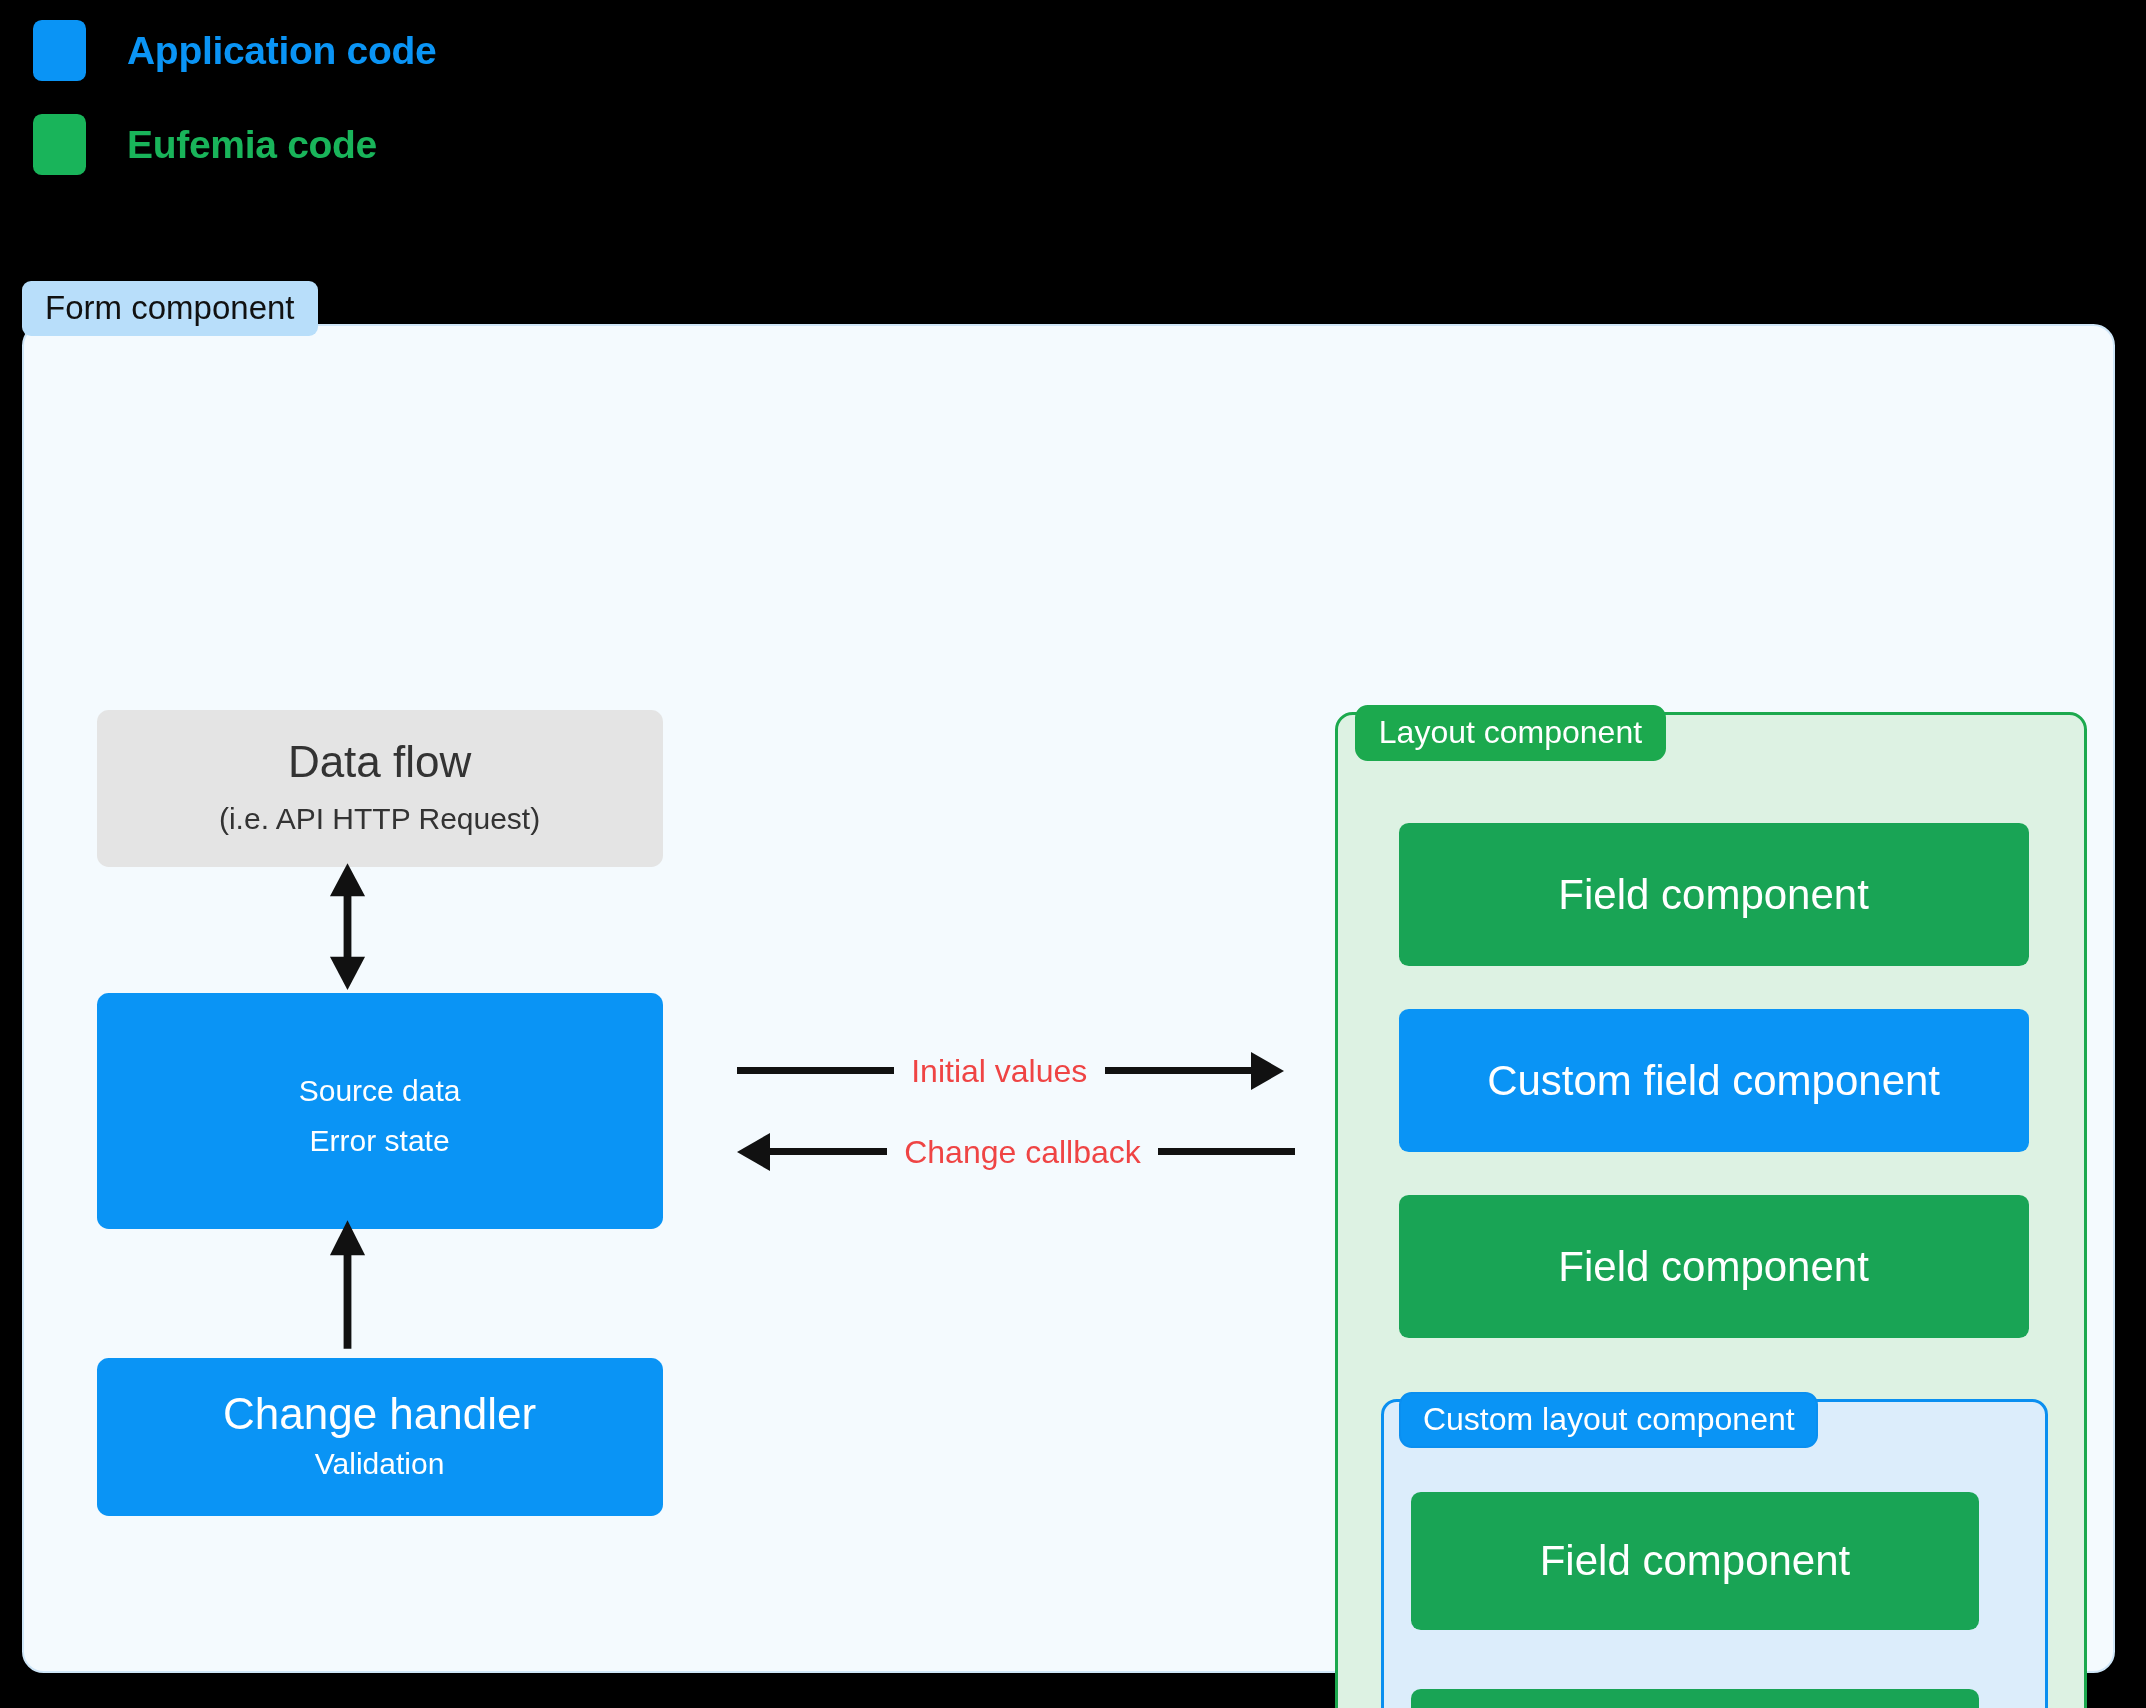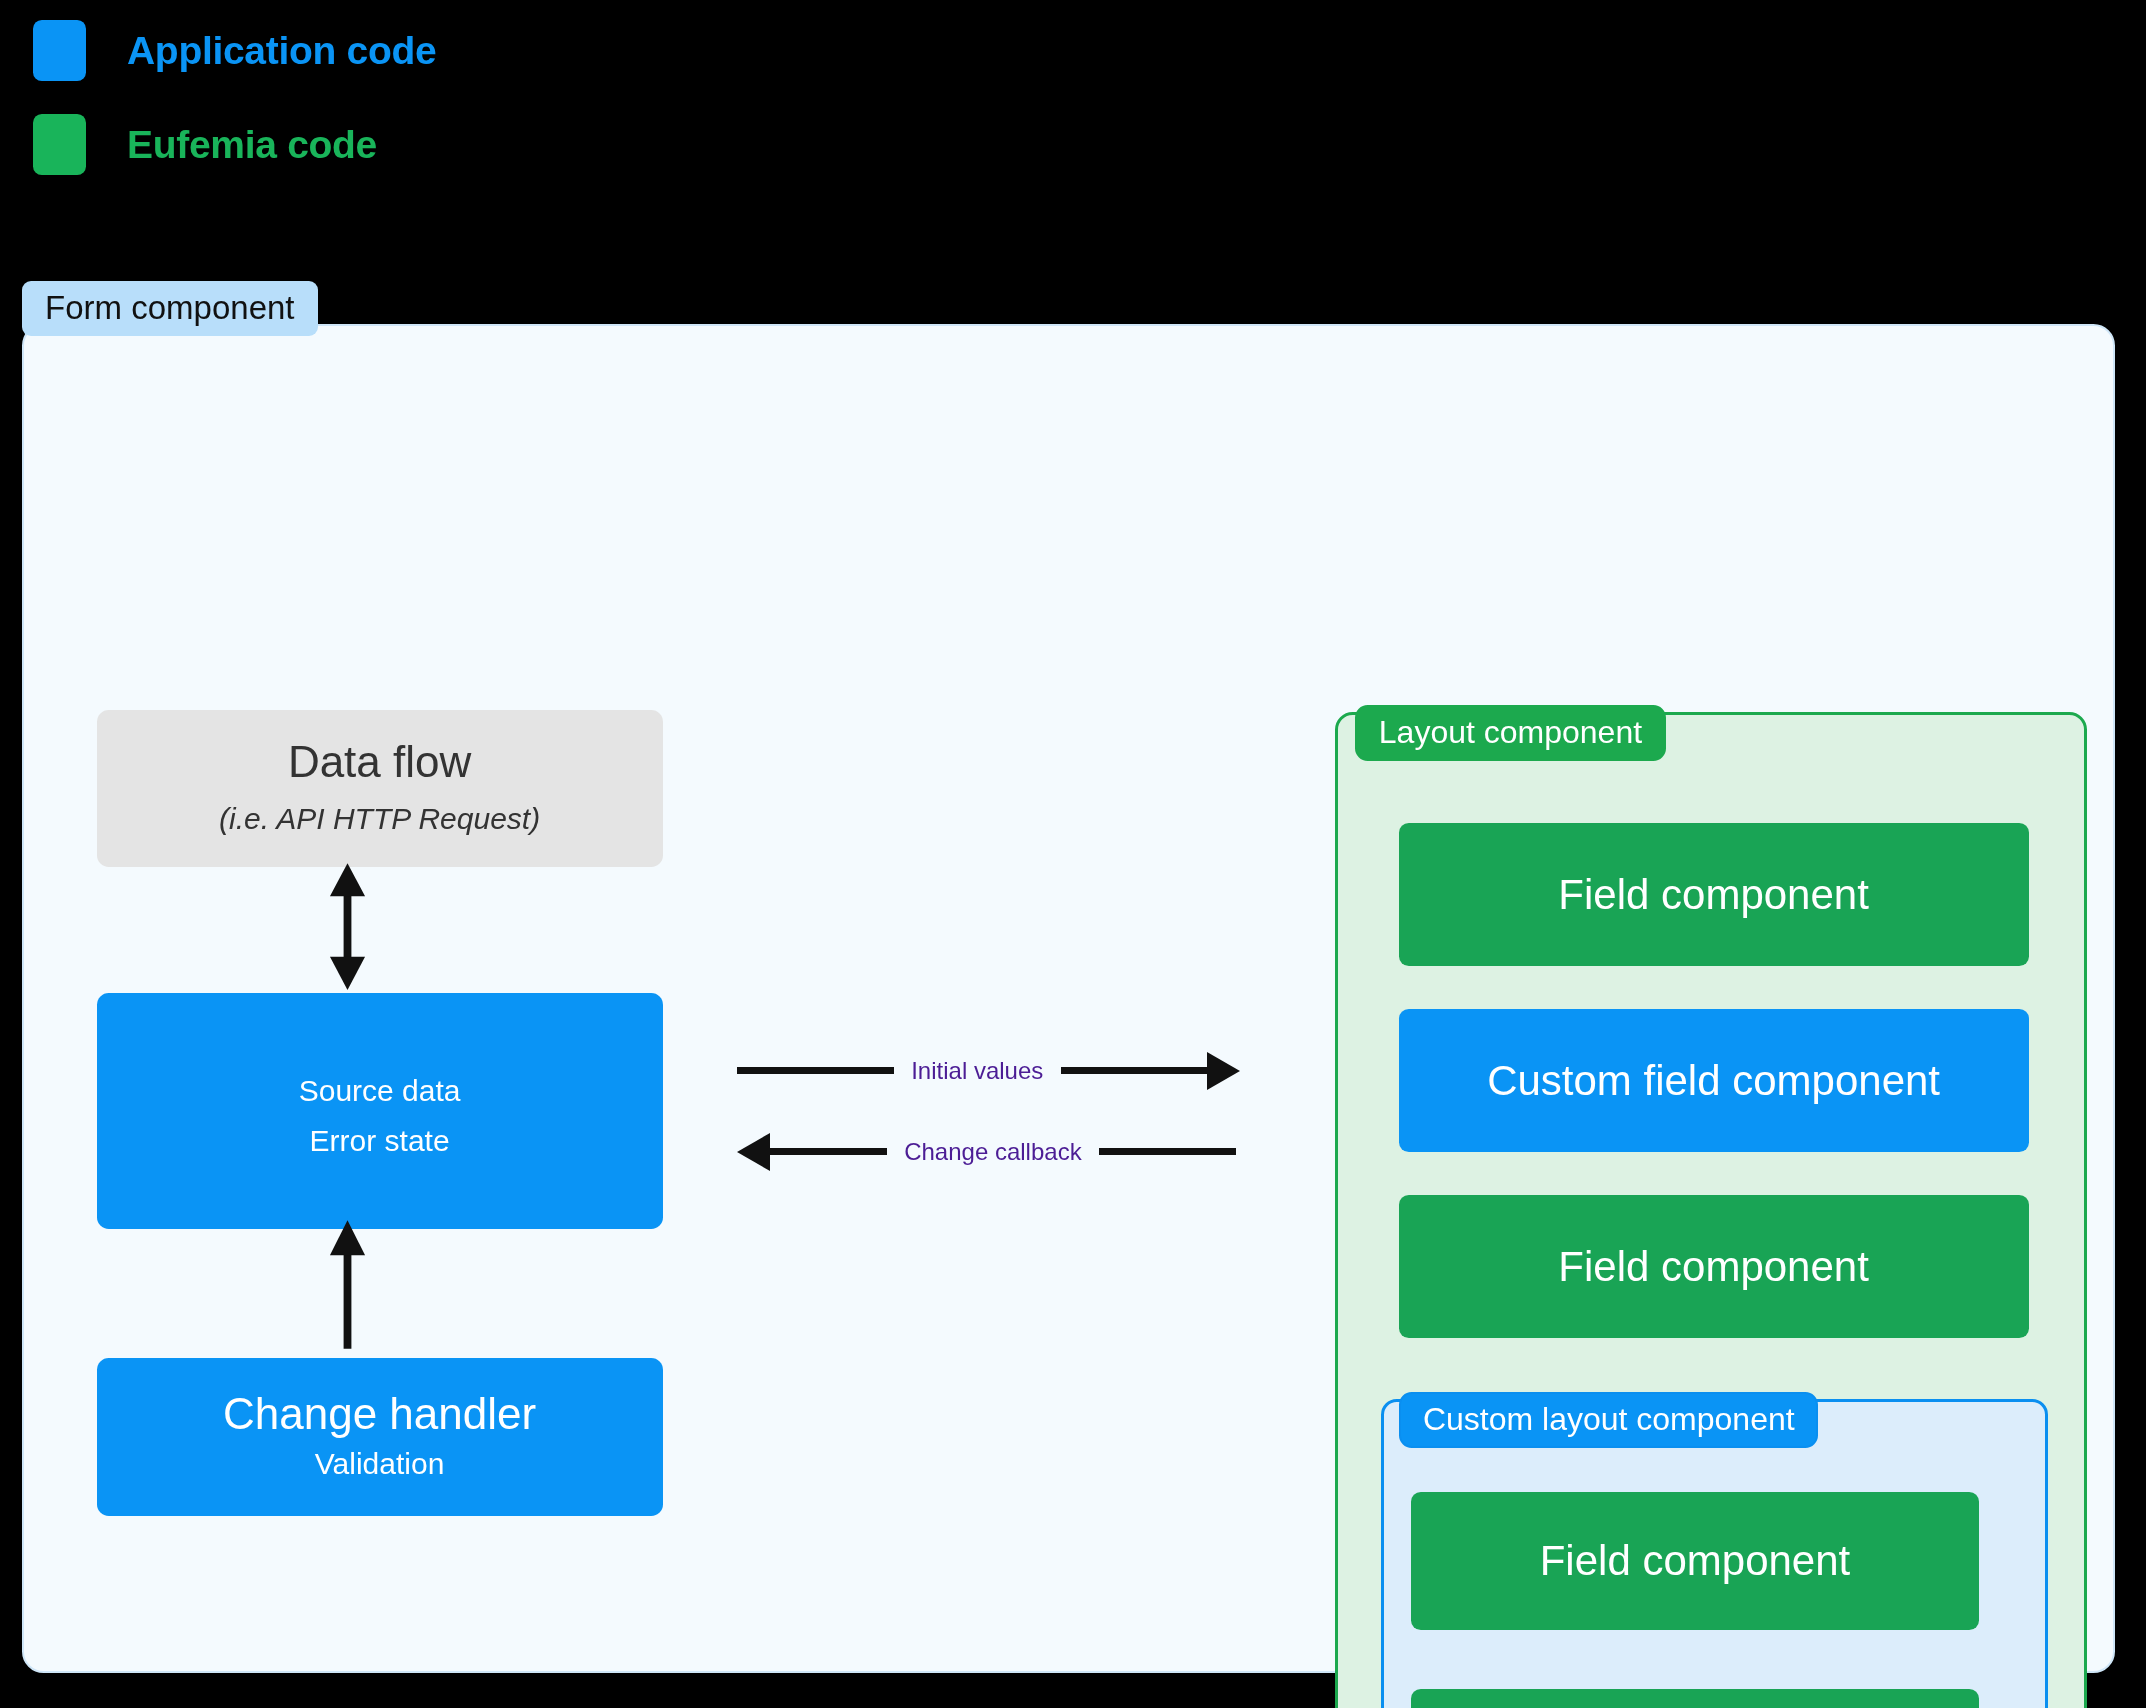--- a/index.html
+++ b/index.html
@@ -101,7 +101,7 @@
     background: #E4E4E4;
   }
   .box-dataflow .box-title { color: #333333; }
-  .box-dataflow .box-sub   { color: #333333; margin-top: 13px; font-style: italic; }
+  .box-dataflow .box-sub   { color: #333333; margin-top: 13px; }
 
   .box-appstate {
     left: 73px;

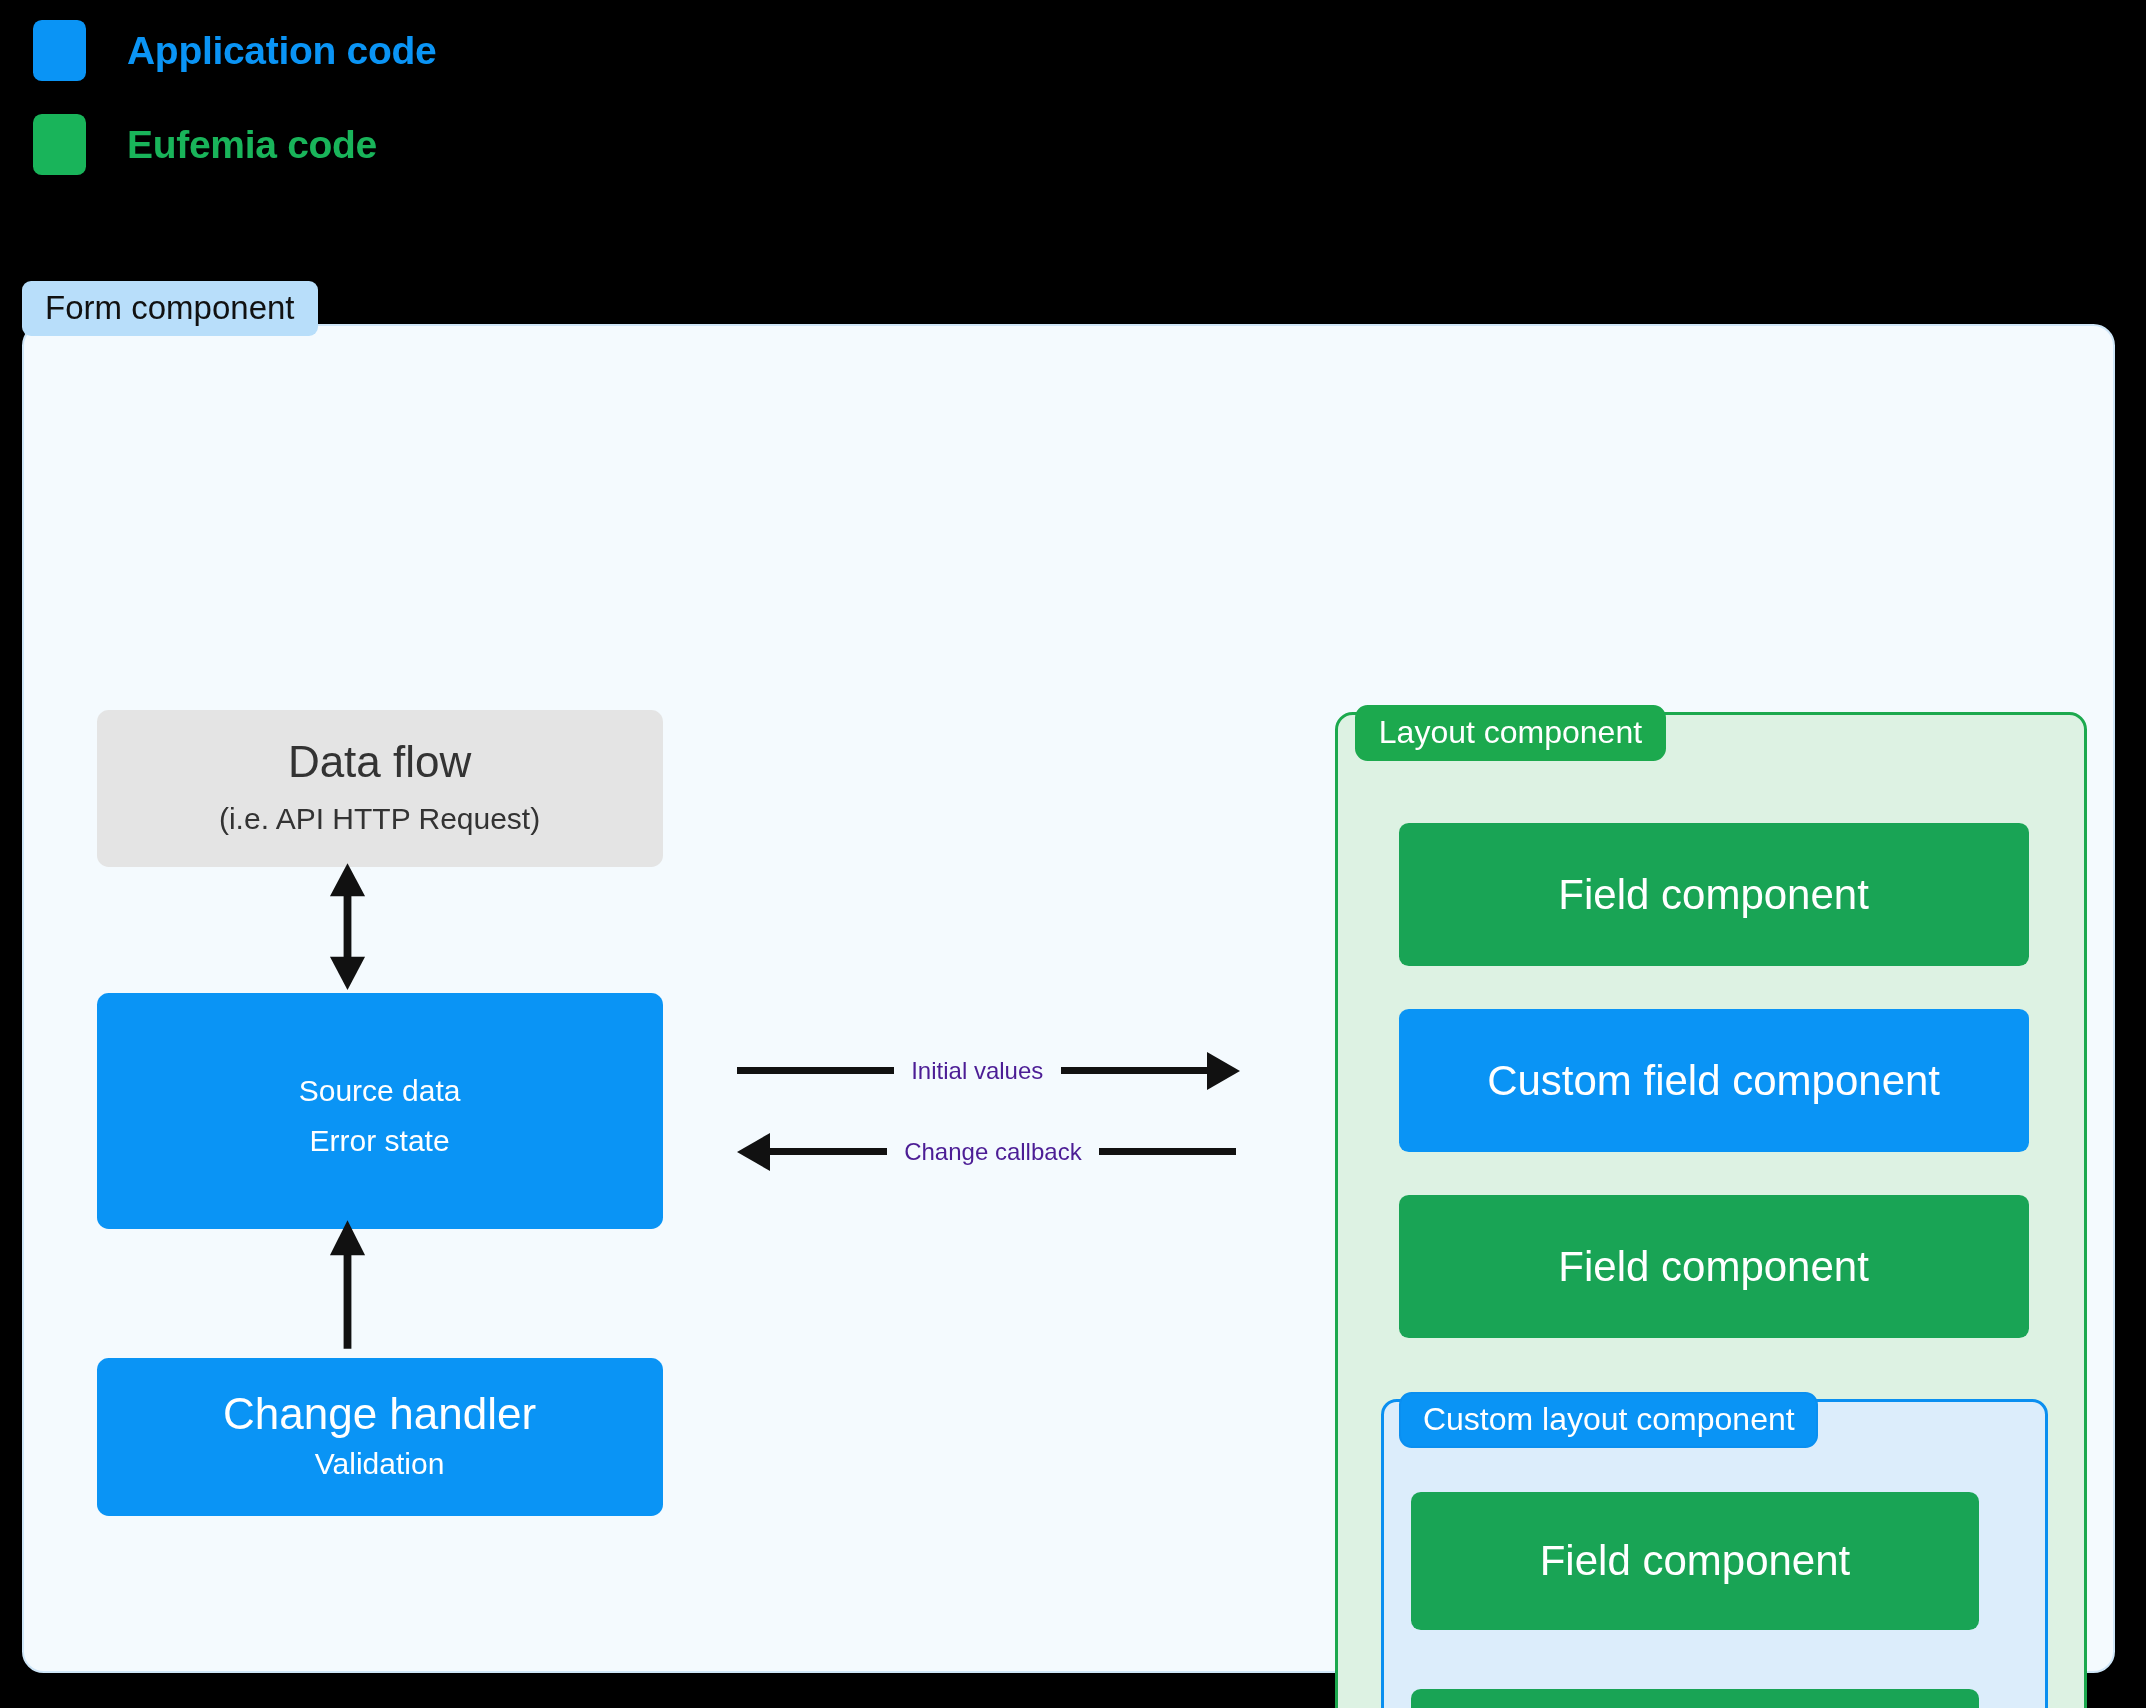--- a/index.html
+++ b/index.html
@@ -135,8 +135,8 @@
     height: 39px;
   }
   .flow-row .flow-label {
-    font-size: 24px;
-    color: #4c1d95;
+    font-size: 32px;
+    color: #ef4444;
     white-space: nowrap;
     padding: 0 17.6px;
     line-height: 1;

